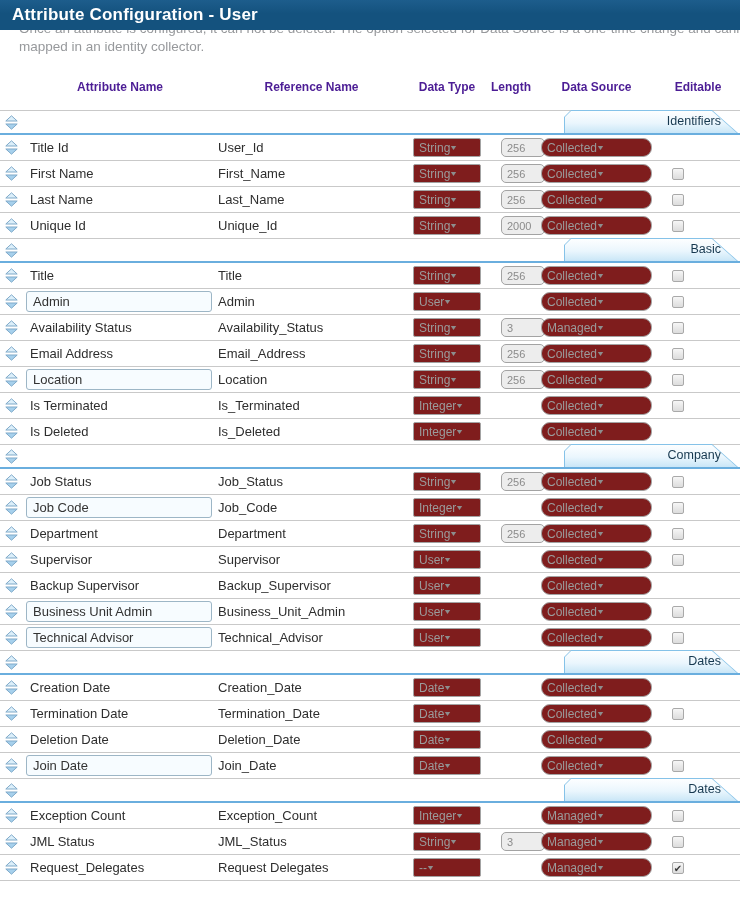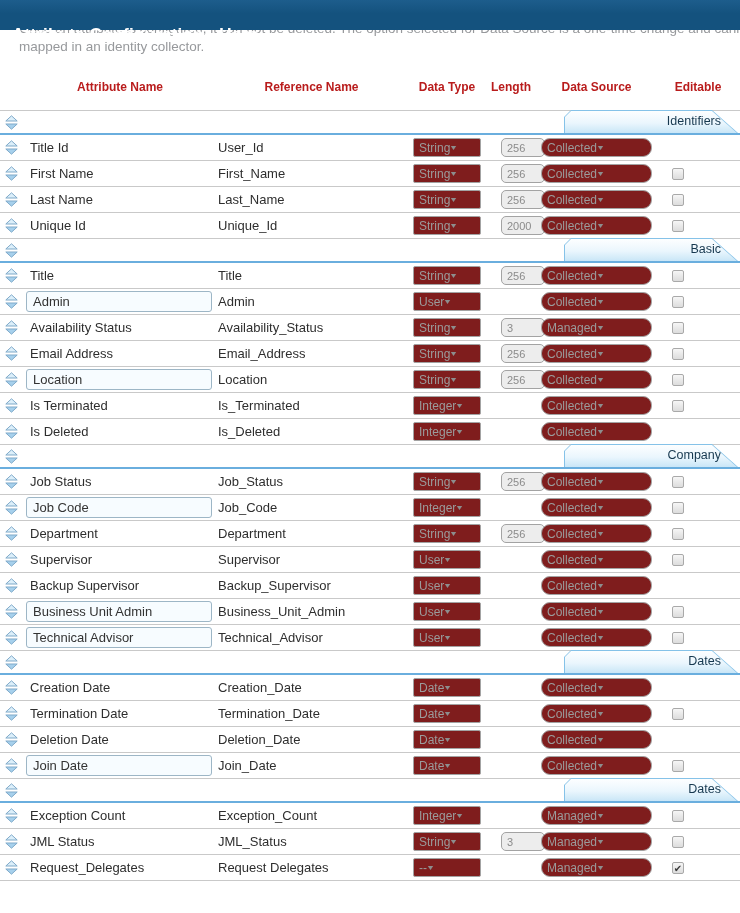--- a/index.html
+++ b/index.html
@@ -11,7 +11,7 @@
   .app-header { position:absolute; top:0; left:0; width:740px; height:30px;
                 background:linear-gradient(#1d5d8c,#14527e 45%); z-index:3; }
   .app-title { color:#ffffff; font-weight:bold; font-size:17px; line-height:30px;
-               padding-left:12px; letter-spacing:.2px;margin-top:20px; }
+               padding-left:12px; letter-spacing:.2px; }
 
   
   .notice { position:absolute; top:20px; left:8px; width:731px; z-index:1;

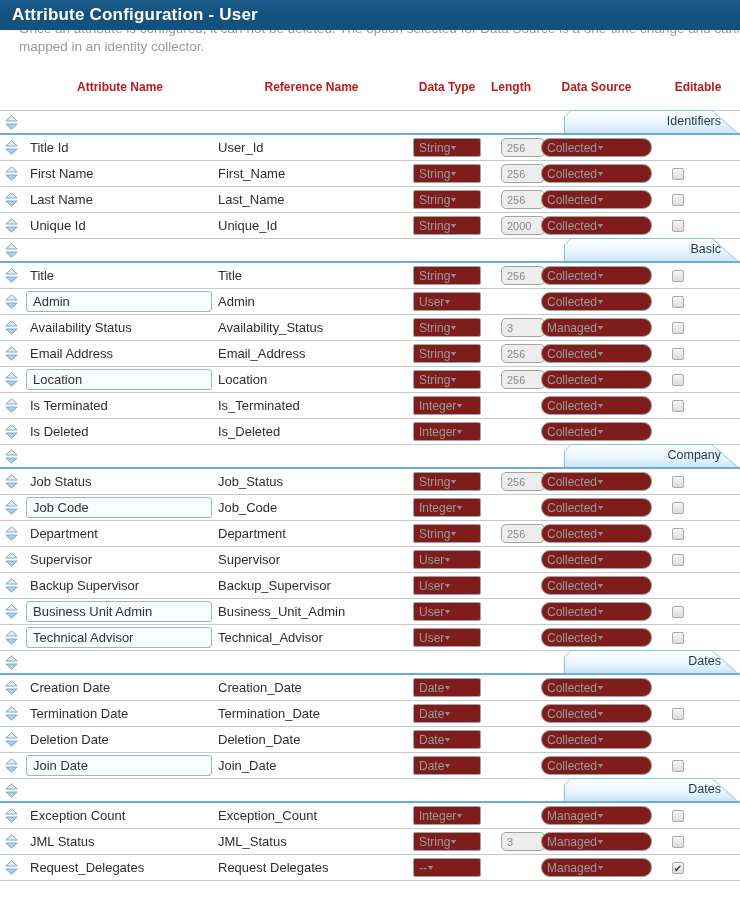--- a/index.html
+++ b/index.html
@@ -22,7 +22,7 @@
 
   .grid-cols { display:grid; grid-template-columns:26px 188px 195px 76px 52px 119px 1fr; }
 
-  .col-headers { height:38px; padding-top:8px; font-size:12px; font-weight:bold; color:#b91c1c; }
+  .col-headers { height:38px; padding-top:8px; font-size:12px; font-weight:bold; color:#4c1d95; }
   .col-headers .ch { text-align:center; }
 
   .attribute-table { border-top:1px solid #c9c9c9; }

